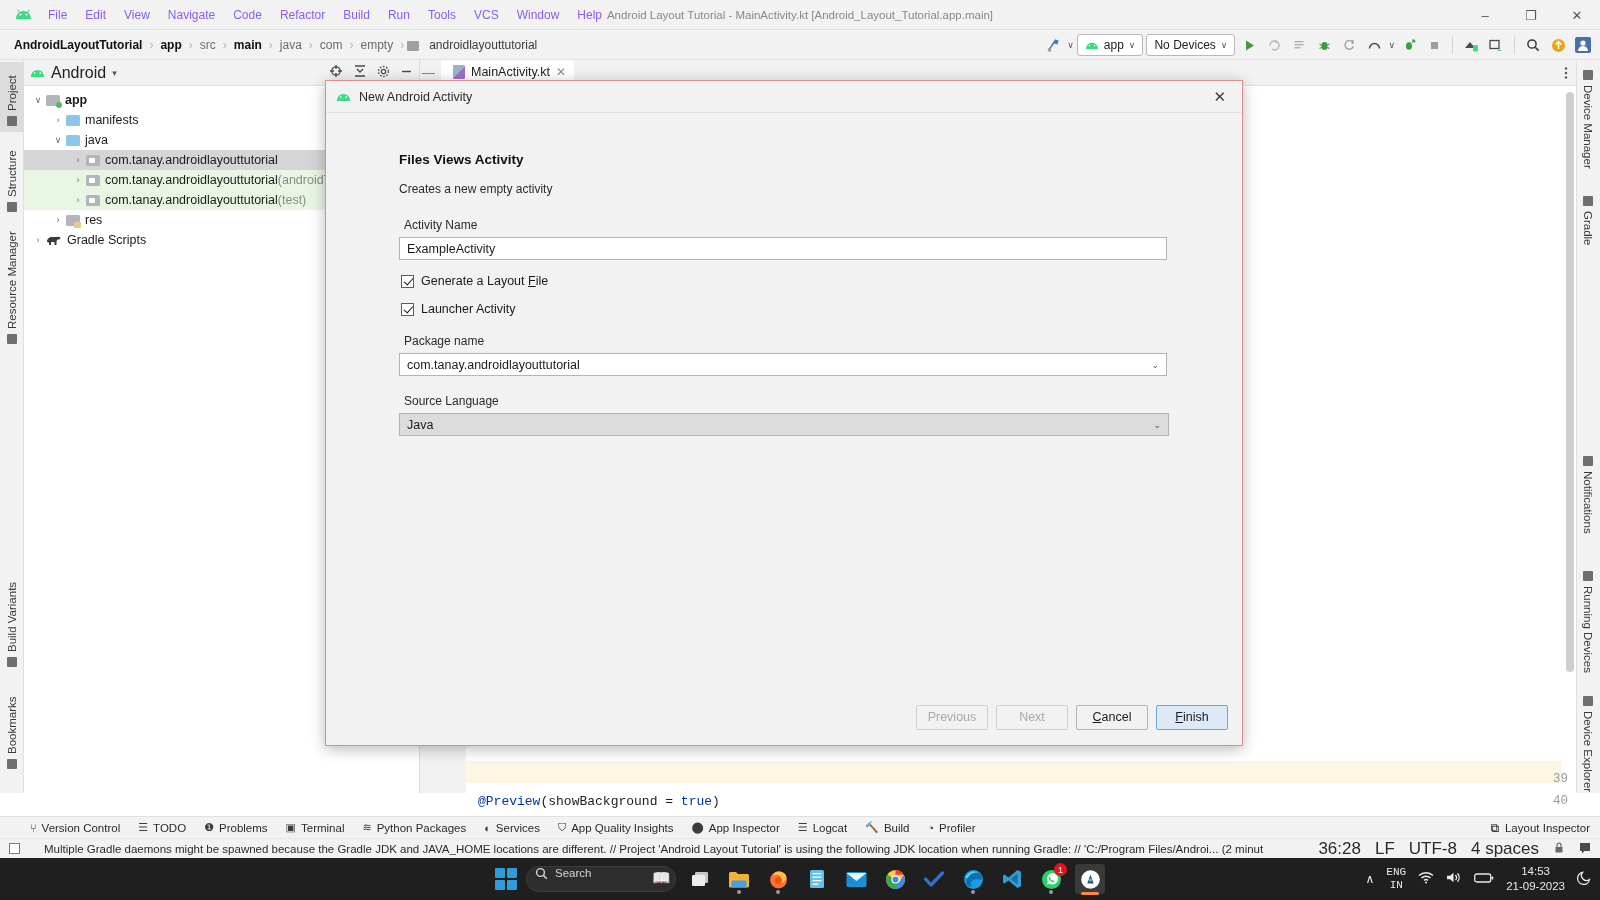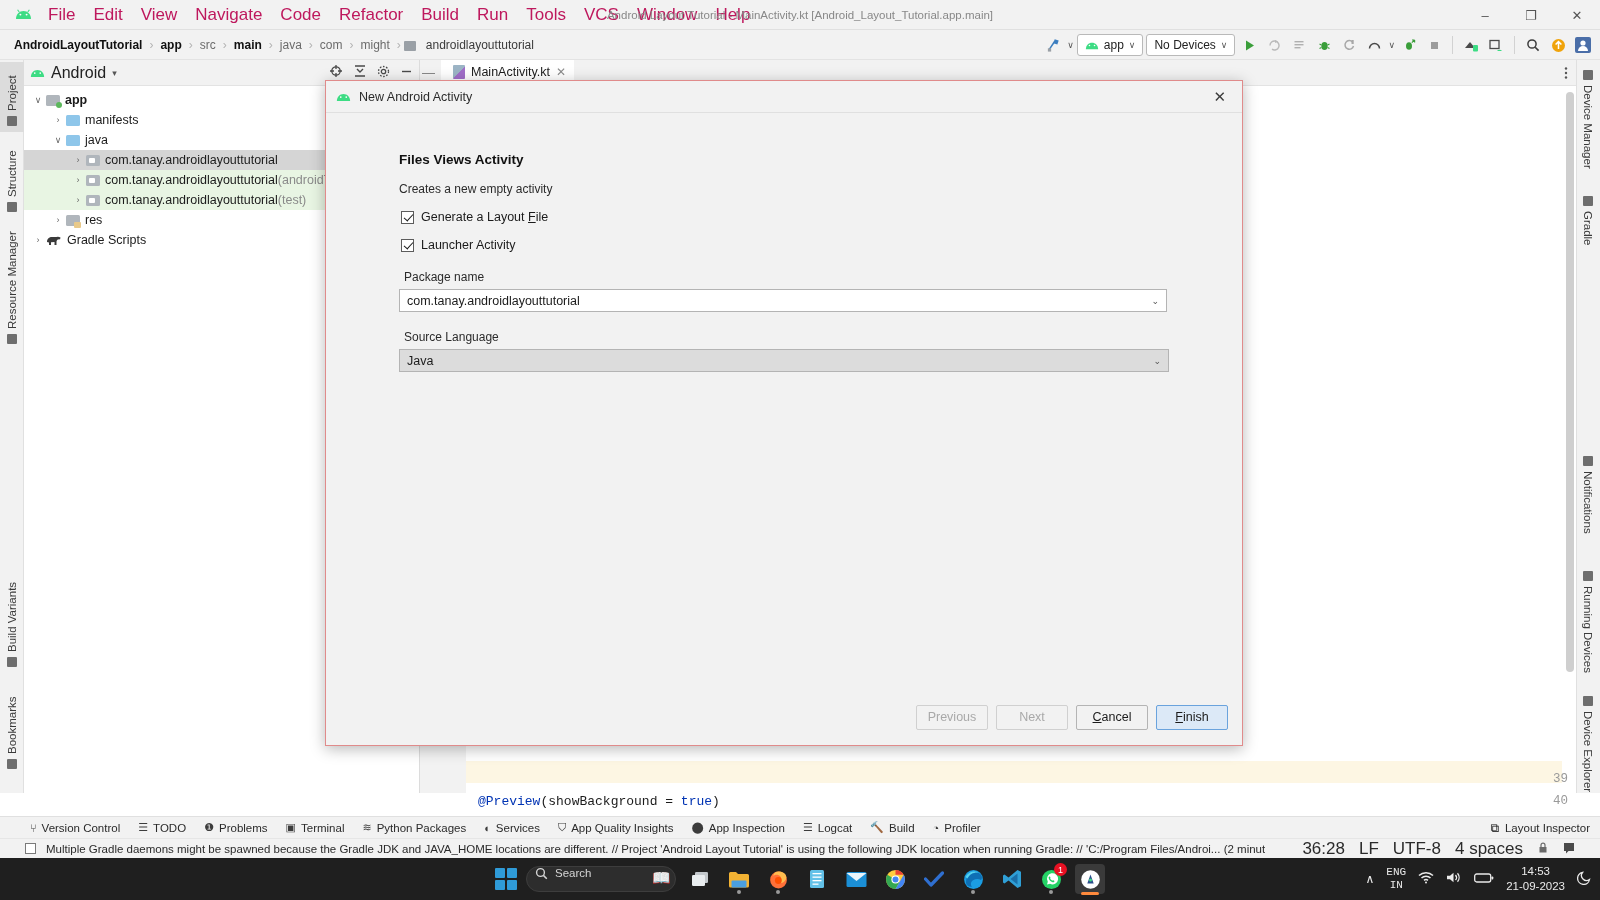--- a/index.html
+++ b/index.html
@@ -20,7 +20,7 @@
   }
   .tb-logo { margin-left: 14px; width: 18px; height: 18px; display:flex; align-items:center; justify-content:center; }
   .menu { display: flex; align-items: center; margin-left: 14px; gap: 14px; }
-  .menu-item { font-size: 17px; color: #be185d; padding: 2px 2px; cursor: default; }
+  .menu-item { font-size: 12px; color: #8b5cf6; padding: 2px 2px; cursor: default; }
   .tb-title {
     position: absolute; left: 0; width: 1600px; text-align: center;
     font-size: 11.5px; color: #888; pointer-events: none;

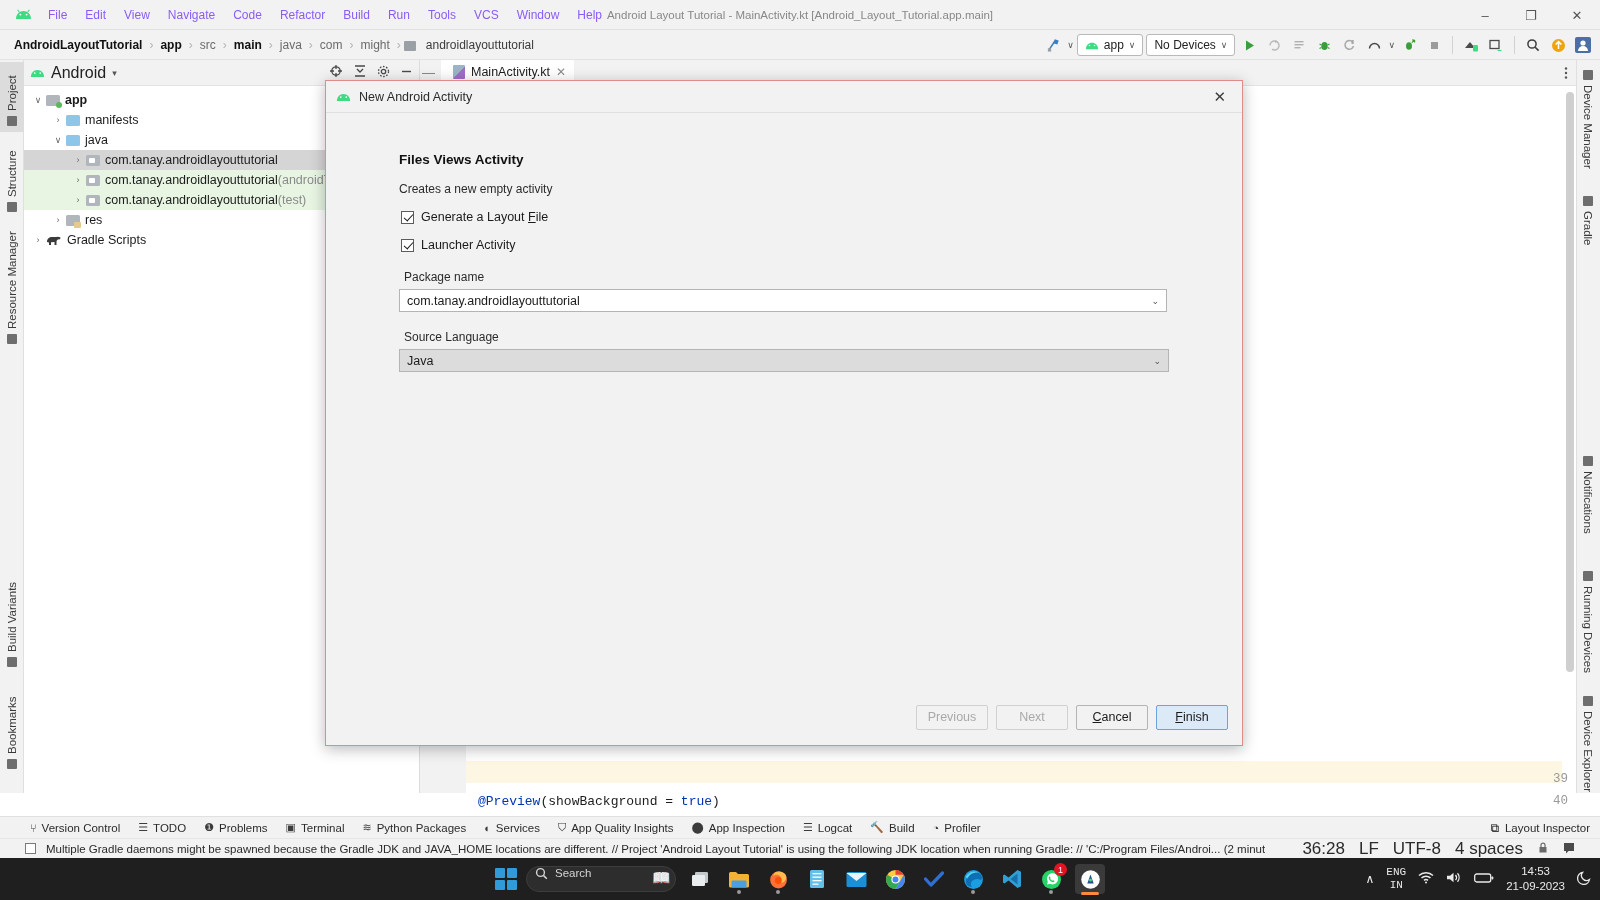--- a/index.html
+++ b/index.html
@@ -276,7 +276,7 @@
       <span class="crumb-sep">›</span>
       <span class="crumb dim">com</span>
       <span class="crumb-sep">›</span>
-      <span class="crumb dim">might</span>
+      <span class="crumb dim">empty</span>
       <span class="crumb-sep">›</span>
       <span class="crumb-folder"></span>
       <span class="crumb">androidlayouttutorial</span>

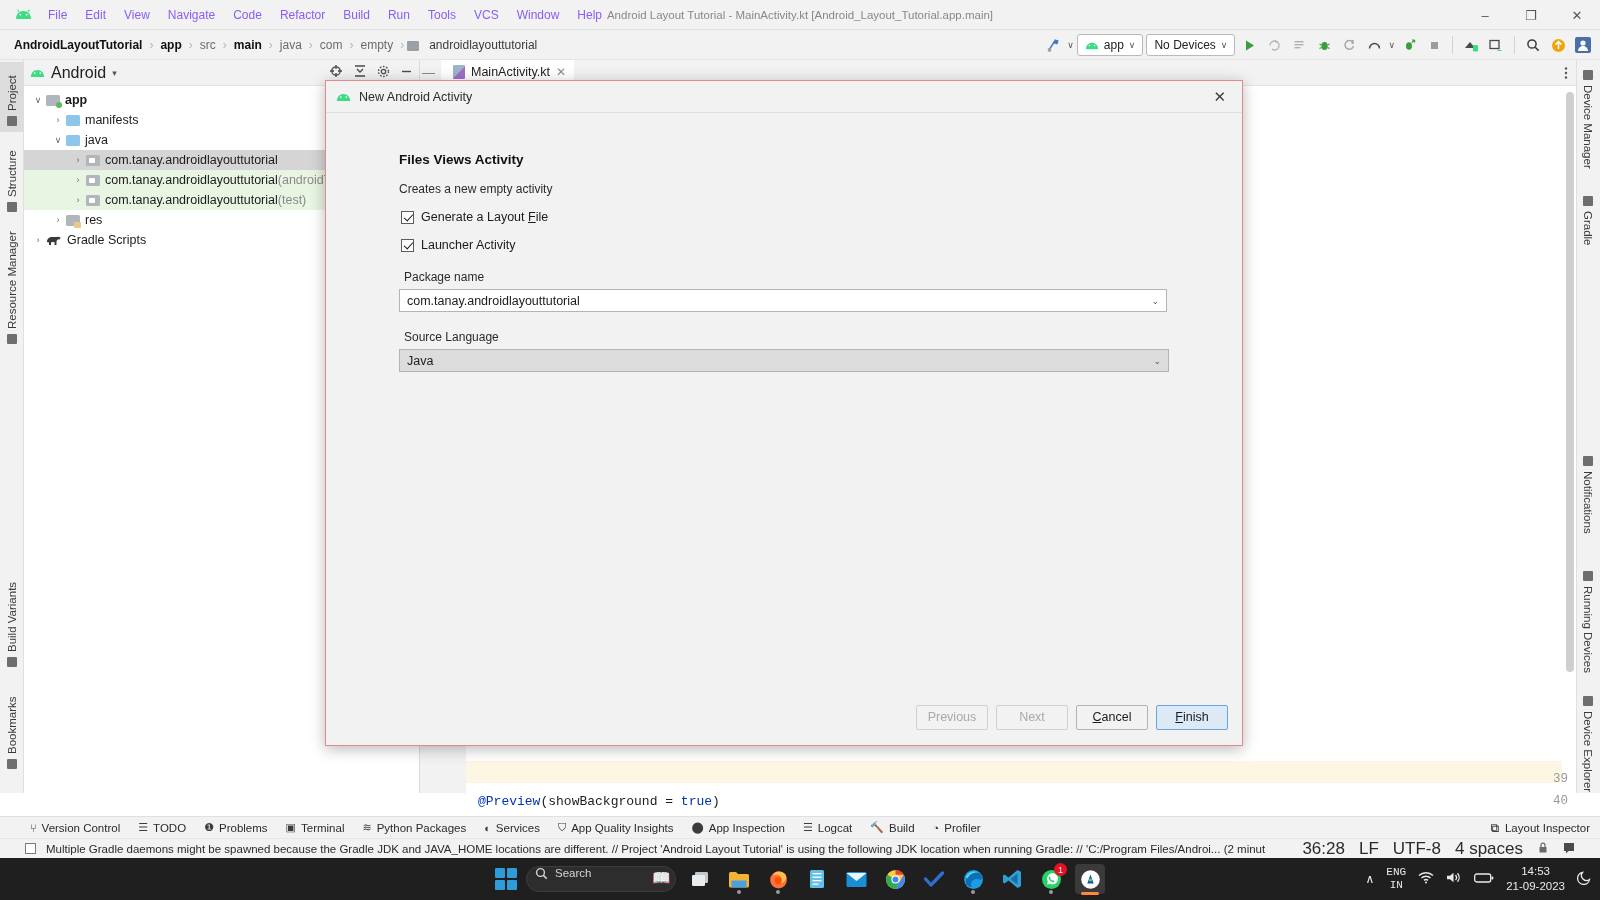--- a/index.html
+++ b/index.html
@@ -600,6 +600,12 @@
       <div class="dlg-h">Files Views Activity</div>
       <div class="dlg-sub">Creates a new empty activity</div>
 
+      <div class="ftop" style="margin-top:22px;">
+        <div class="flabel">Activity Name</div>
+        <div class="finput">
+          <span>ExampleActivity</span>
+        </div>
+      </div>
 
       <div class="chkrow">
         <span class="chk"></span>

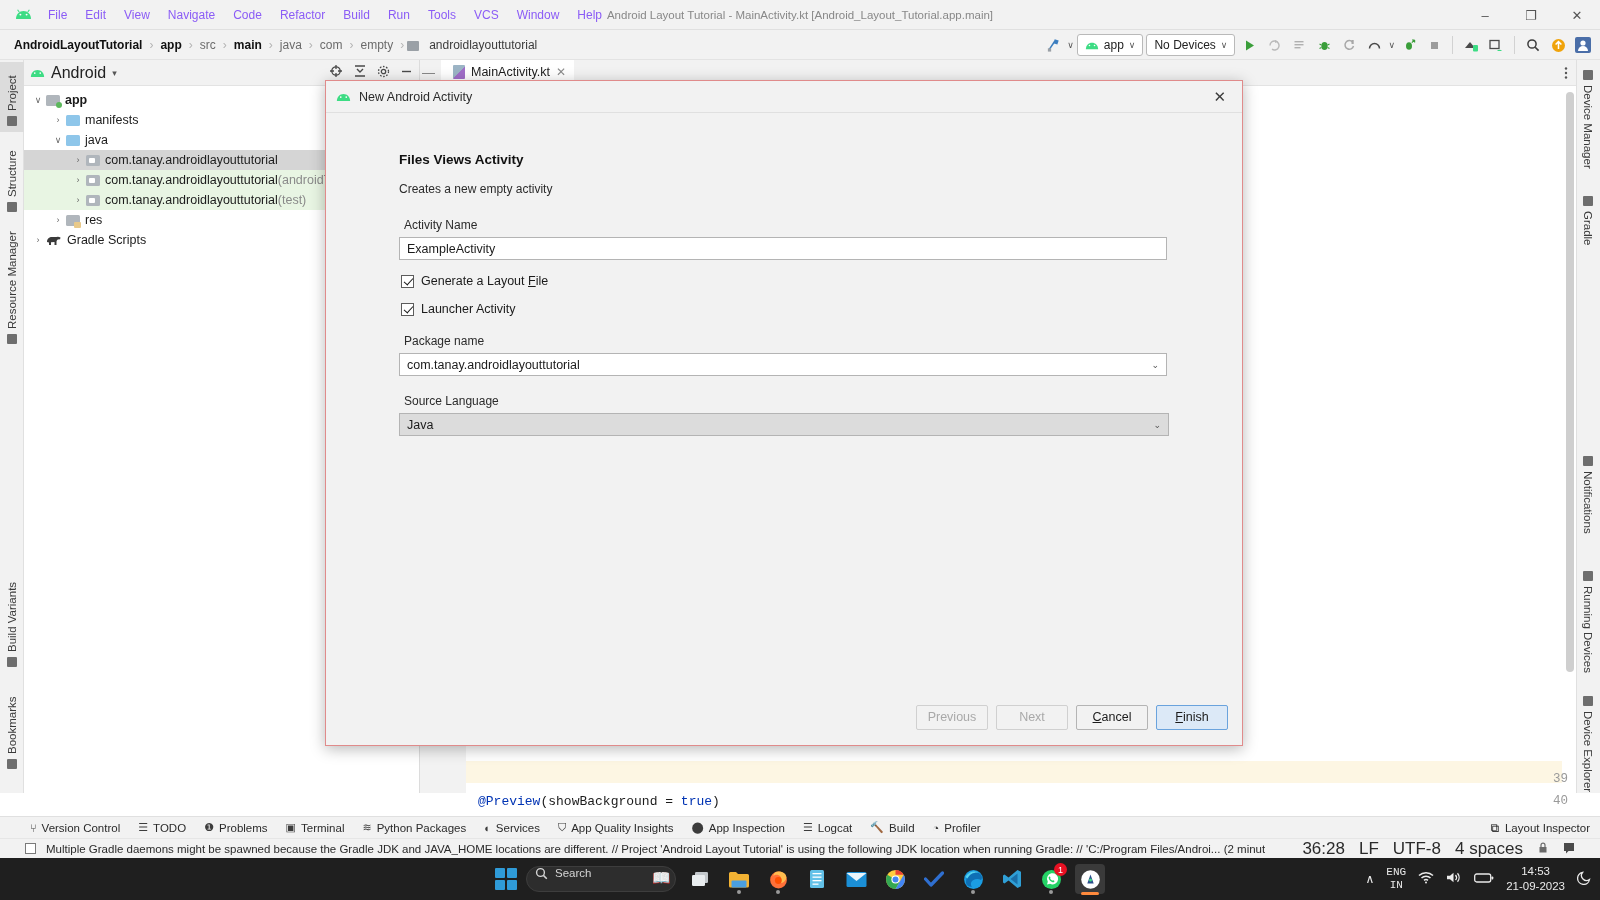--- a/index.html
+++ b/index.html
@@ -674,7 +674,7 @@
     </span>
     <span class="bbtn">
       <span class="gi">⬤</span>
-      <span>App Inspection</span>
+      <span>App Inspector</span>
     </span>
     <span class="bbtn">
       <span class="gi">☰</span>

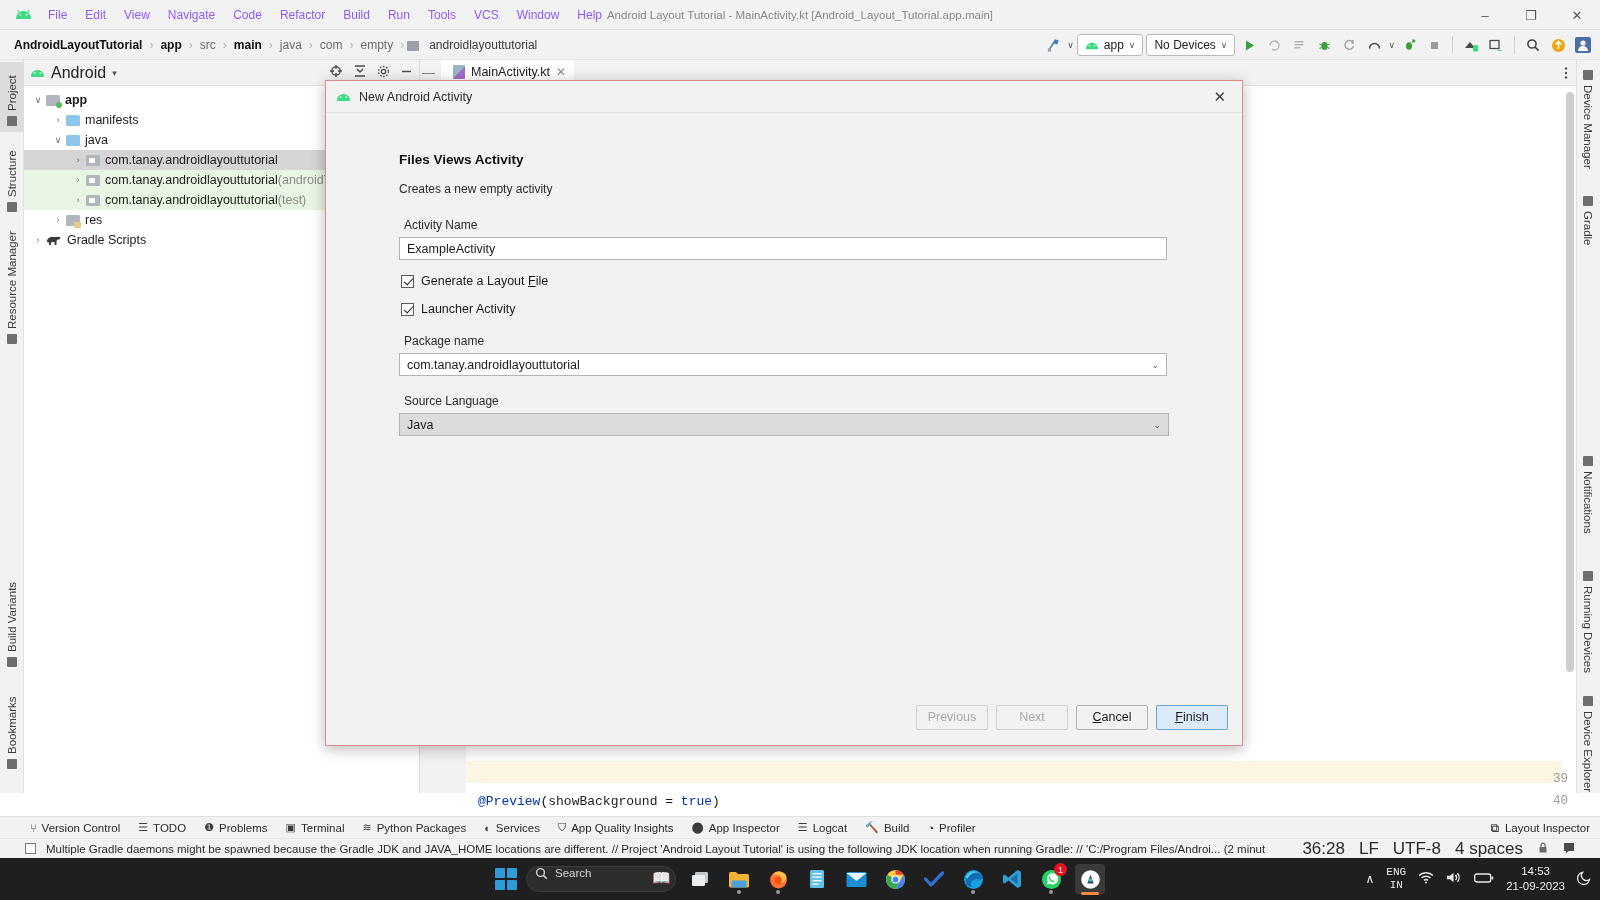--- a/index.html
+++ b/index.html
@@ -191,7 +191,7 @@
   .statusbar {
     position: absolute; bottom: 42px; left: 0; width: 1600px; height: 20px;
     background: #f2f2f2; border-top: 1px solid #e6e6e6;
-    display: flex; align-items: center; padding: 0 25px; gap: 10px;
+    display: flex; align-items: center; padding: 0 9px; gap: 24px;
   }
   .st-msg { font-size: 11.5px; color: #2b2b2b; white-space: nowrap; overflow: hidden; }
   .st-right { margin-left: auto; display: flex; align-items: center; gap: 14px; font-size: 17px; color: #2b2b2b; }

